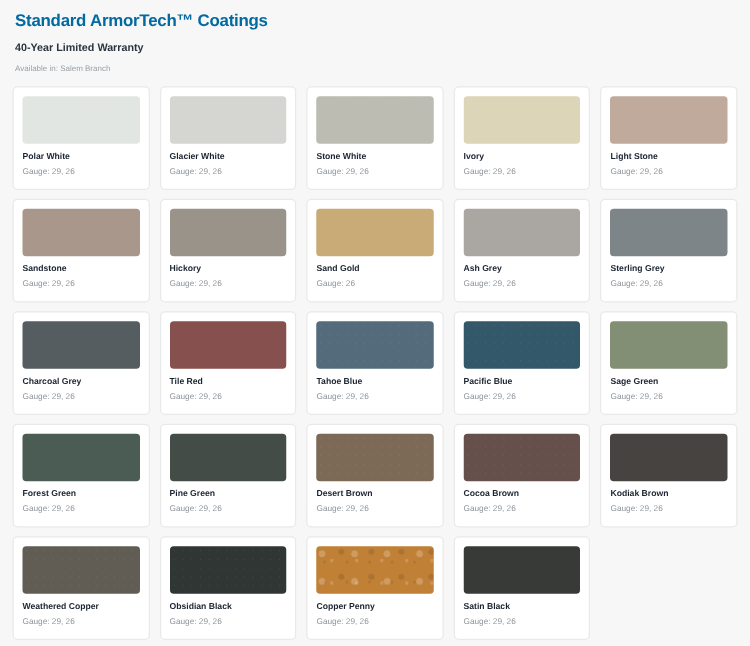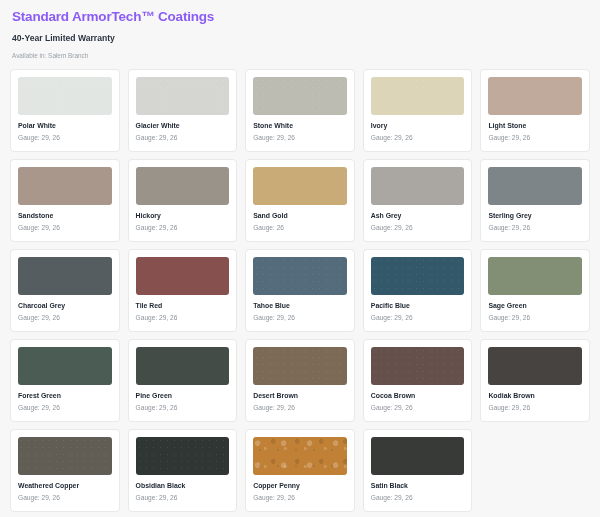--- a/index.html
+++ b/index.html
@@ -28,7 +28,7 @@
     font-size: 13.5px;
     font-weight: bold;
     letter-spacing: -0.2px;
-    color: #8b5cf6;
+    color: #0369a1;
     margin: 0 0 9px 0;
     line-height: 1.1;
   }

